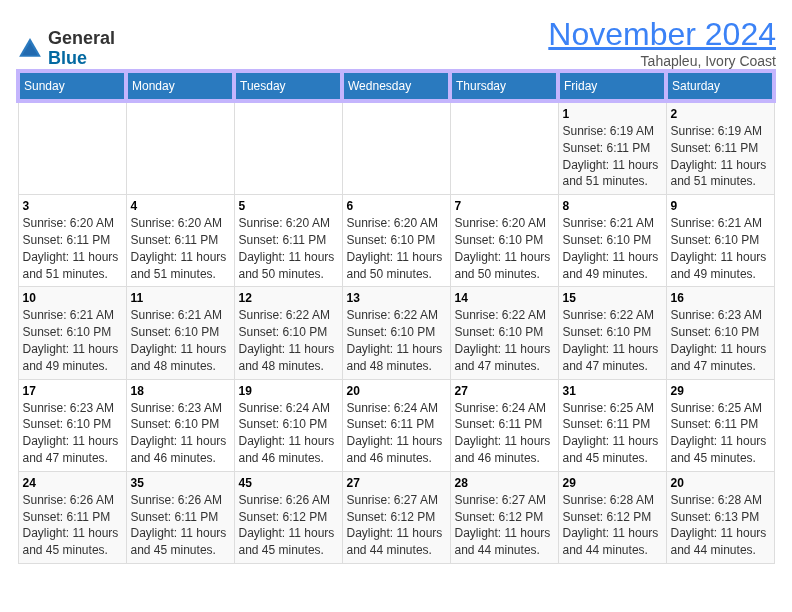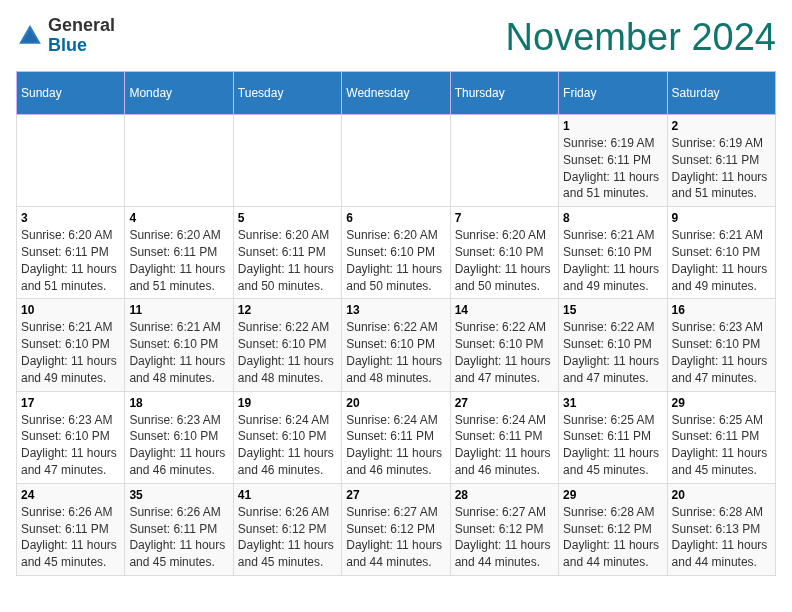--- a/index.html
+++ b/index.html
@@ -13,8 +13,7 @@
     .header-area {
       display: flex;
       justify-content: space-between;
-      align-items: flex-start;
-      margin-bottom: 12px;
+      align-items: flex-end;
     }
     .logo {
       display: flex;

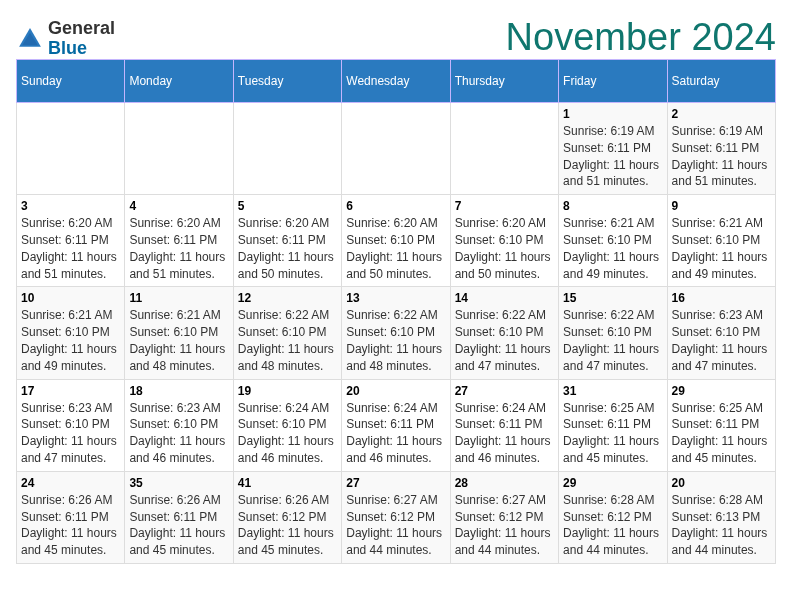--- a/index.html
+++ b/index.html
@@ -35,9 +35,10 @@
       text-align: right;
     }
     .month-title {
-      font-size: 38px;
+      font-size: 32px;
       font-weight: normal;
-      color: #0f766e;
+      color: #3b82f6;
+      text-decoration: underline;
     }
     .location {
       font-size: 14px;

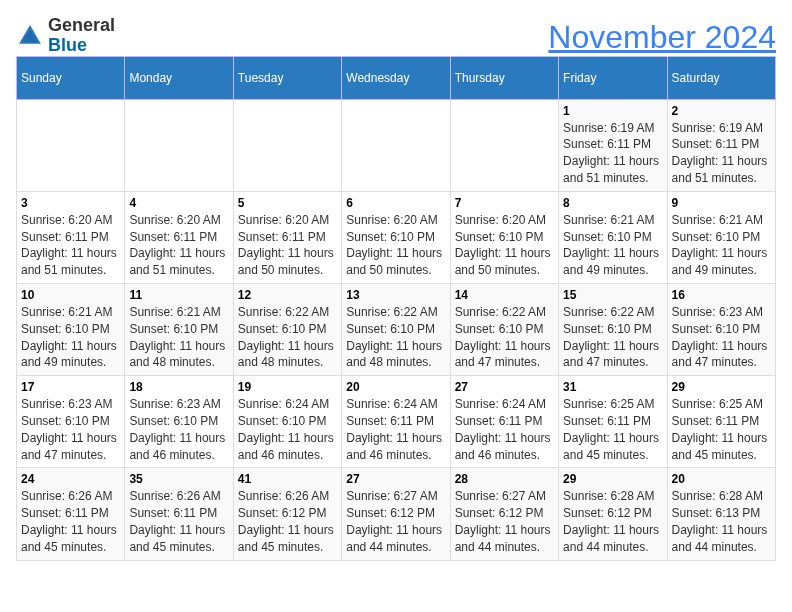--- a/index.html
+++ b/index.html
@@ -101,6 +101,7 @@
   </div>
   <div class="title-area">
     <div class="month-title">November 2024</div>
+    <div class="location">Tahapleu, Ivory Coast</div>
   </div>
 </div>
 

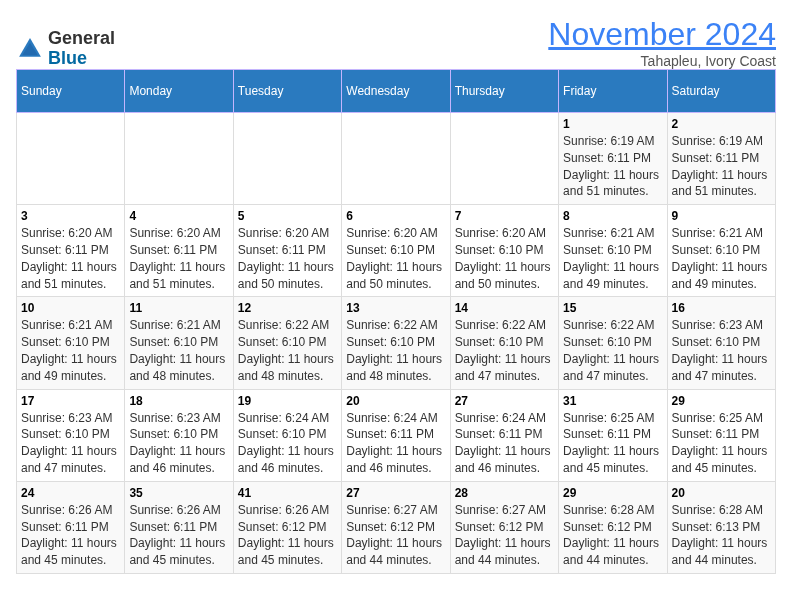--- a/index.html
+++ b/index.html
@@ -53,10 +53,10 @@
       background-color: #2a7abf;
       color: #fff;
       text-align: left;
-      padding: 14px 4px;
+      padding: 6px 4px;
       font-size: 12px;
       font-weight: normal;
-      border: 1px solid #c4b5fd;
+      border: 4px solid #c4b5fd;
     }
     tbody tr td {
       border: 1px solid #ddd;

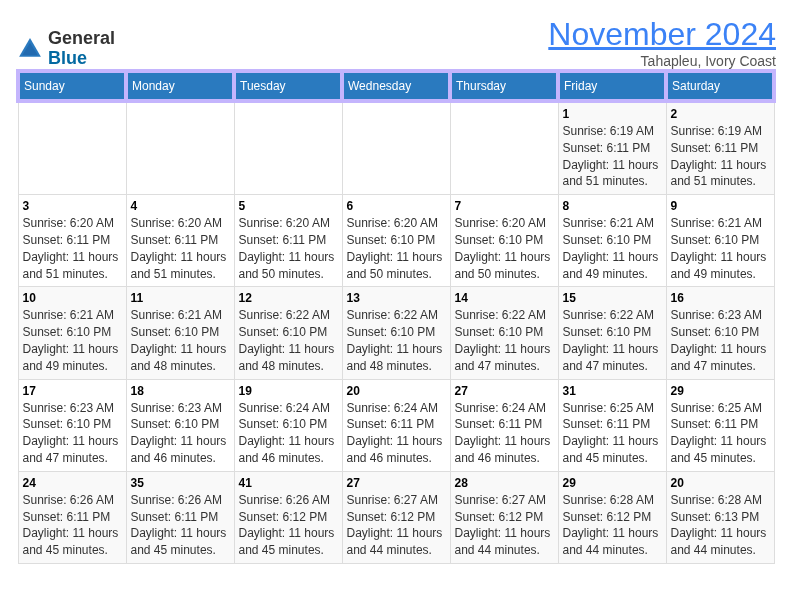--- a/index.html
+++ b/index.html
@@ -283,7 +283,7 @@
 Daylight: 11 hours and 45 minutes.</div>
         </td>
         <td>
-          <span class="day-num">41</span>
+          <span class="day-num">45</span>
           <div class="day-info">Sunrise: 6:26 AM
 Sunset: 6:12 PM
 Daylight: 11 hours and 45 minutes.</div>

